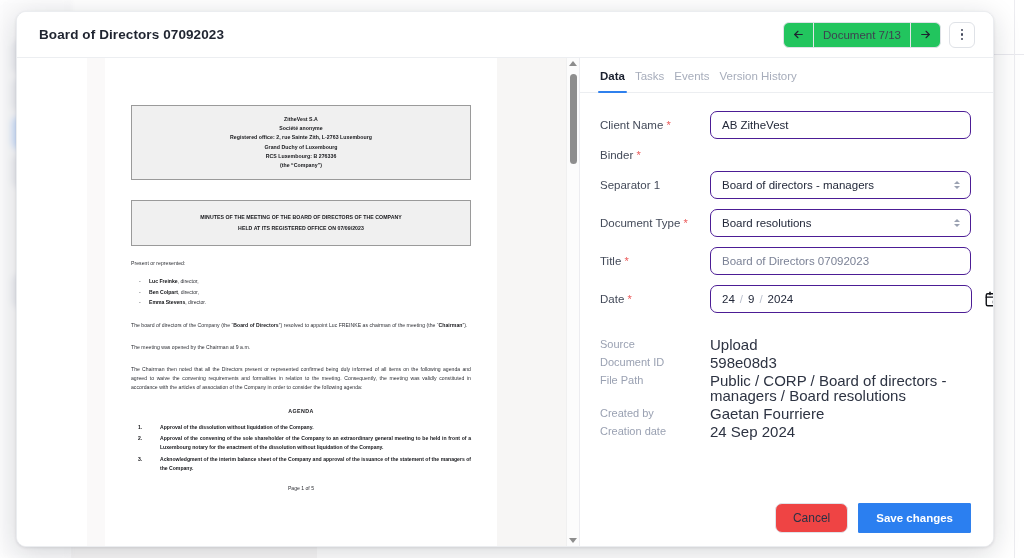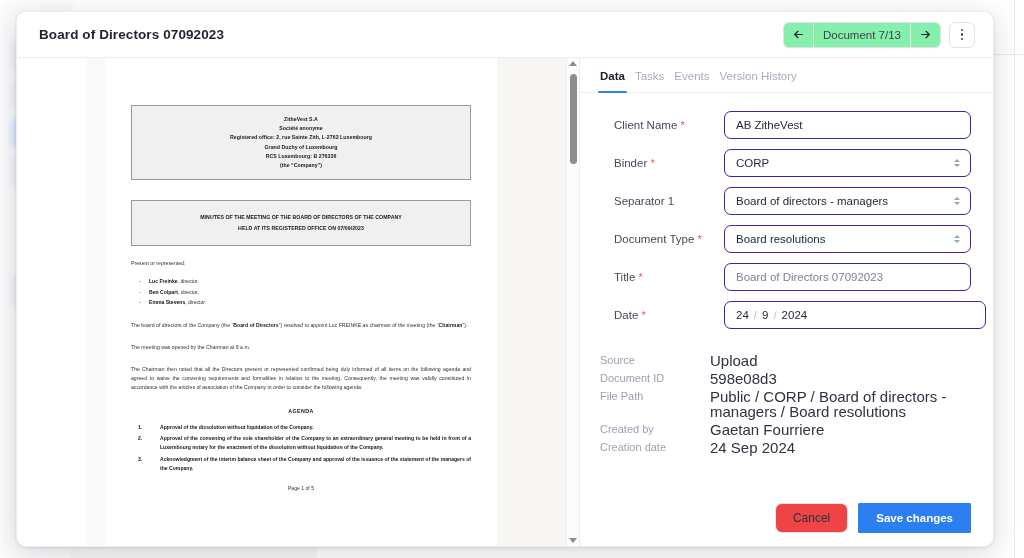--- a/index.html
+++ b/index.html
@@ -57,7 +57,7 @@
   }
   .seg {
     display:flex; align-items:stretch; height:26px;
-    border:1px solid #dfe2e7; border-radius:6px; overflow:hidden; background:#86efac;
+    border:1px solid #dfe2e7; border-radius:6px; overflow:hidden; background:#22c55e;
   }
   .seg > div {
     display:flex; align-items:center; justify-content:center;

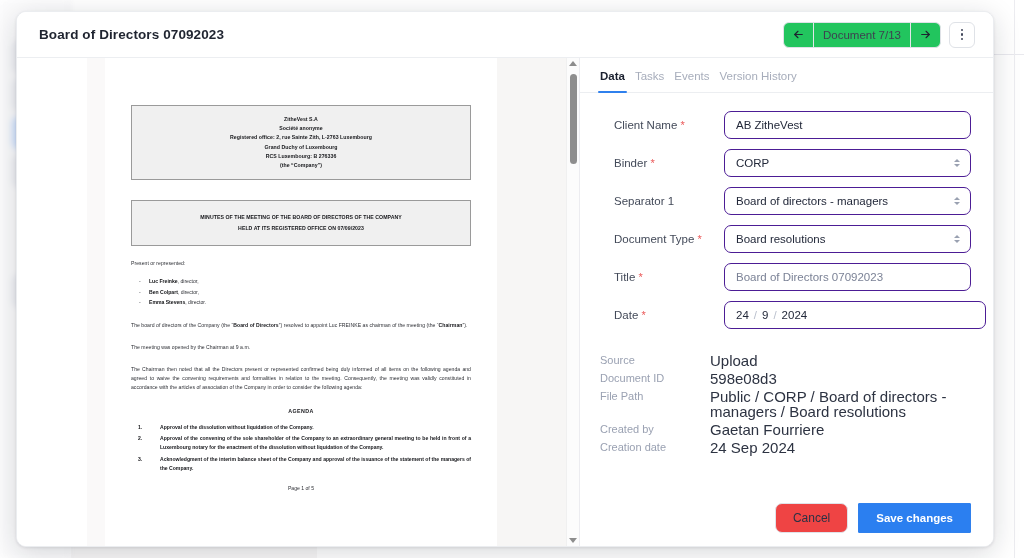--- a/index.html
+++ b/index.html
@@ -170,7 +170,7 @@
 
   .row { display:flex; align-items:center; margin-bottom:10px; }
   .lbl {
-    width:110px; min-width:110px; font-size:11.5px; color:#434a59;margin-left:14px;
+    width:110px; min-width:110px; font-size:11.5px; color:#434a59;
   }
   .req { color:#eb5757; font-size:11px; }
   .ctrl {

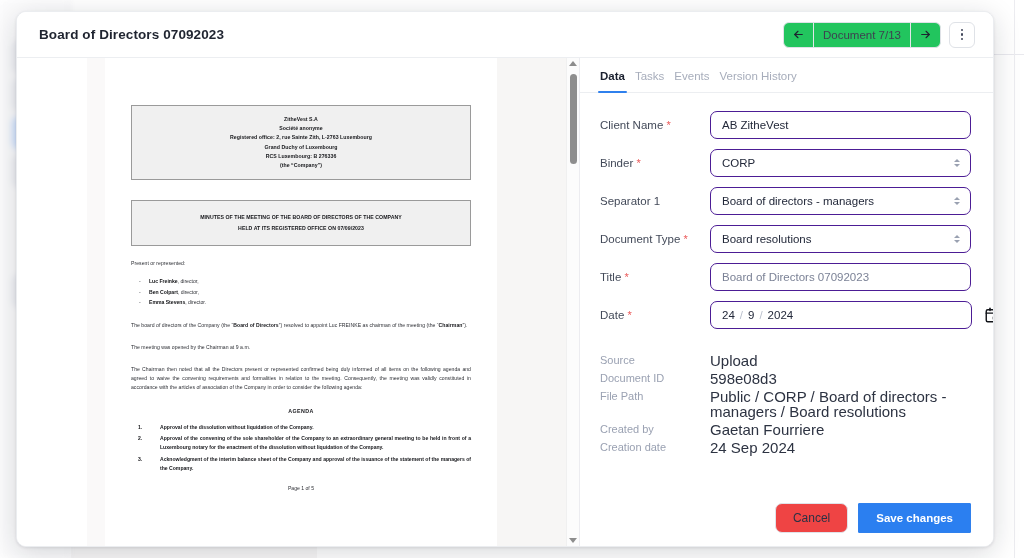--- a/index.html
+++ b/index.html
@@ -340,13 +340,6 @@
 
         <div class="row">
           <div class="lbl"><span>Binder</span> <span class="req">*</span></div>
-          <div class="ctrl">
-            <span>CORP</span>
-            <span class="chev">
-                <i class="up"></i>
-                <i class="dn"></i>
-              </span>
-          </div>
         </div>
 
         <div class="row">

